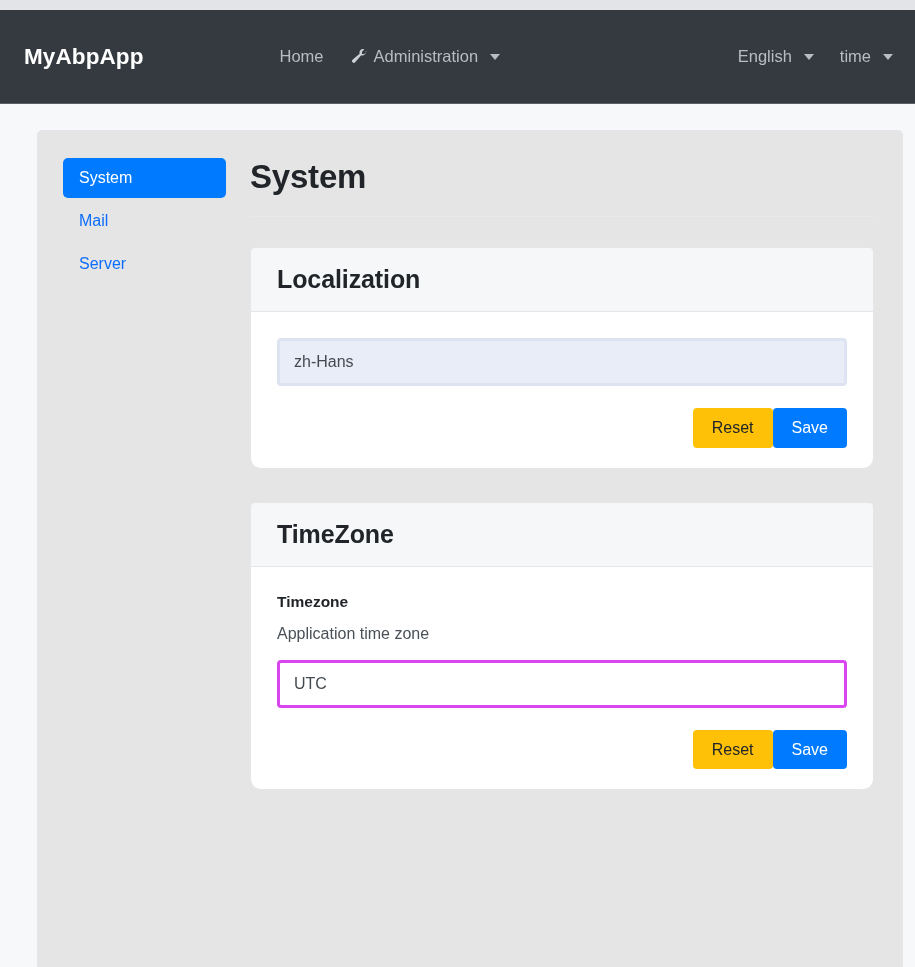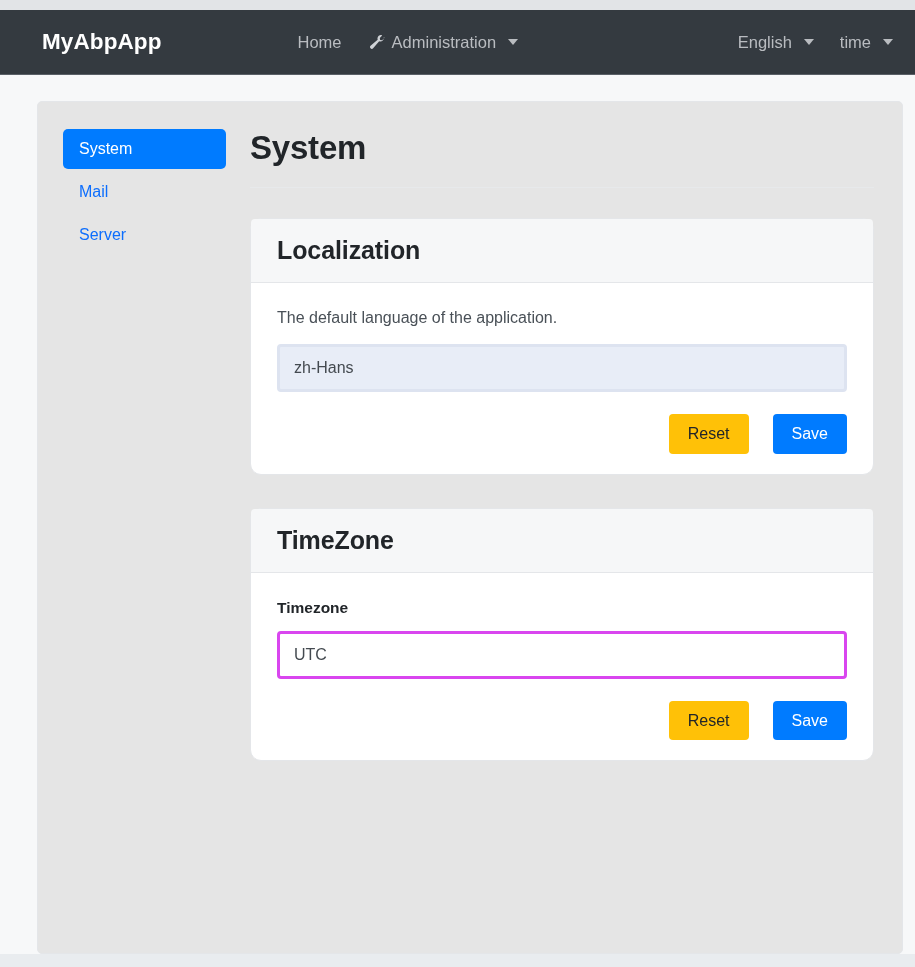--- a/index.html
+++ b/index.html
@@ -22,11 +22,11 @@
 
   
   .navbar {
-    height: 65px;
+    height: 94px;
     background: #343a40;
     display: flex;
     align-items: center;
-    padding: 0 22px 0 42px;
+    padding: 0 22px 0 24px;
     border-bottom: 1px solid #5a6067;
     position: relative;
   }

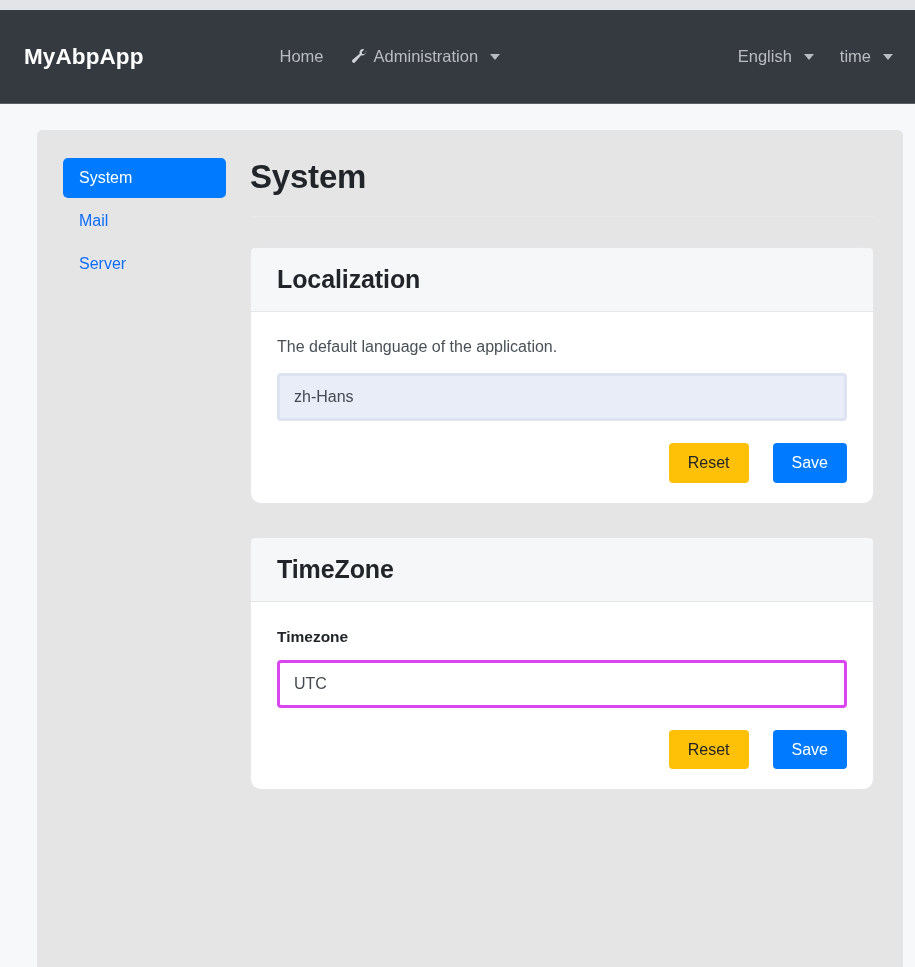--- a/index.html
+++ b/index.html
@@ -255,7 +255,6 @@
           <span class="card-header-title">Localization</span>
         </div>
         <div class="card-body">
-          <div class="field-desc">The default language of the application.</div>
           <div class="form-control highlighted">zh-Hans</div>
           <div class="btn-row">
             <button class="btn btn-warning">Reset</button>

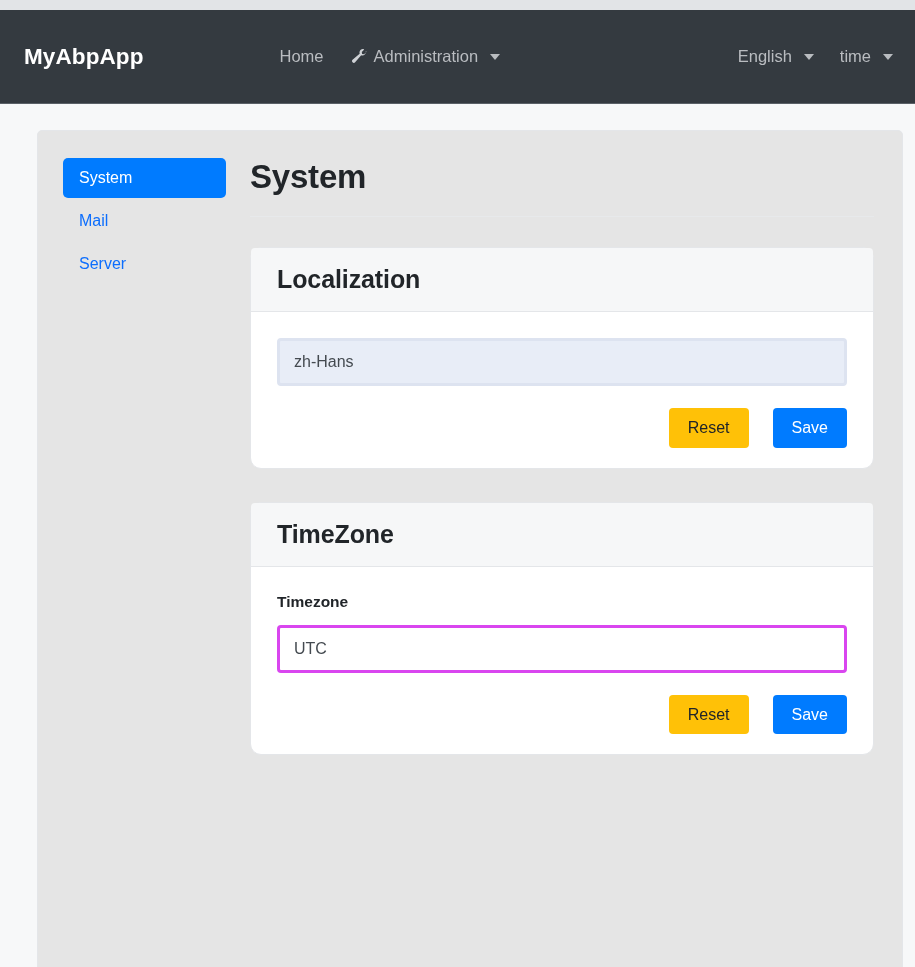--- a/index.html
+++ b/index.html
@@ -187,7 +187,7 @@
   .btn-row {
     display: flex;
     justify-content: flex-end;
-    gap: 24px;
+    gap: 0;
     margin-top: 22px;
   }
   .btn {

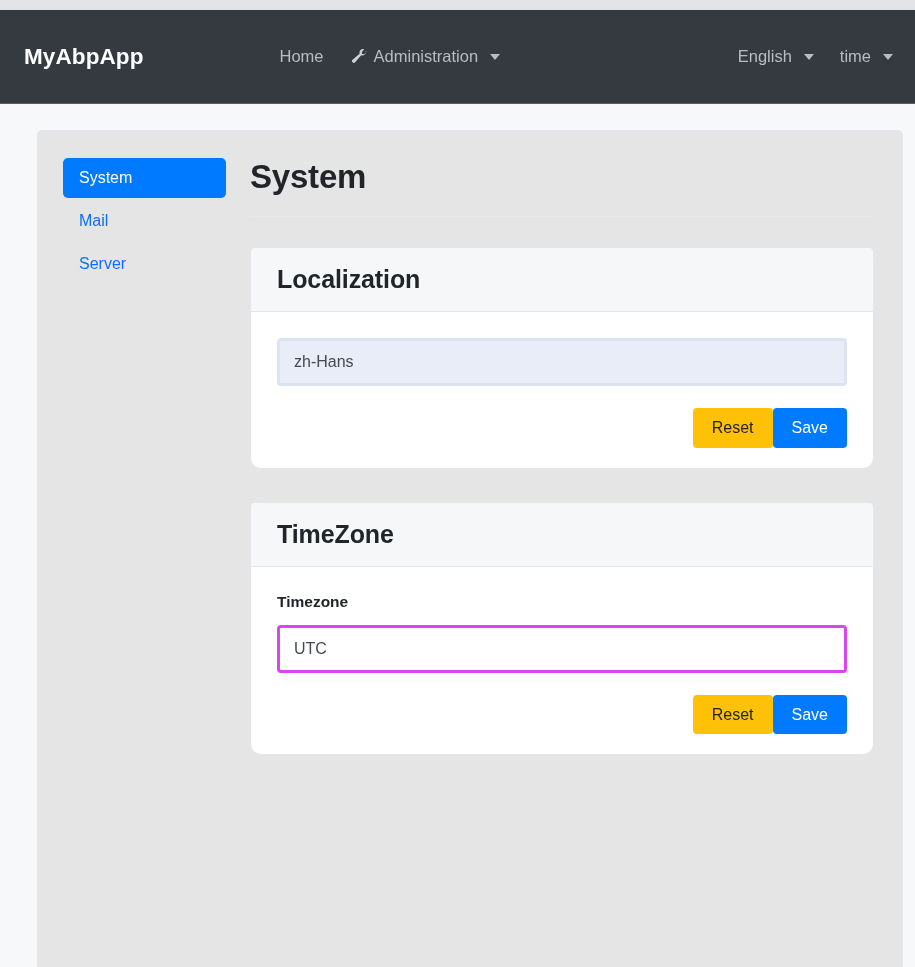--- a/index.html
+++ b/index.html
@@ -269,6 +269,7 @@
         </div>
         <div class="card-body">
           <div class="field-label">Timezone</div>
+          <div class="field-desc">Application time zone</div>
           <div class="form-control">UTC</div>
           <div class="btn-row">
             <button class="btn btn-warning">Reset</button>

